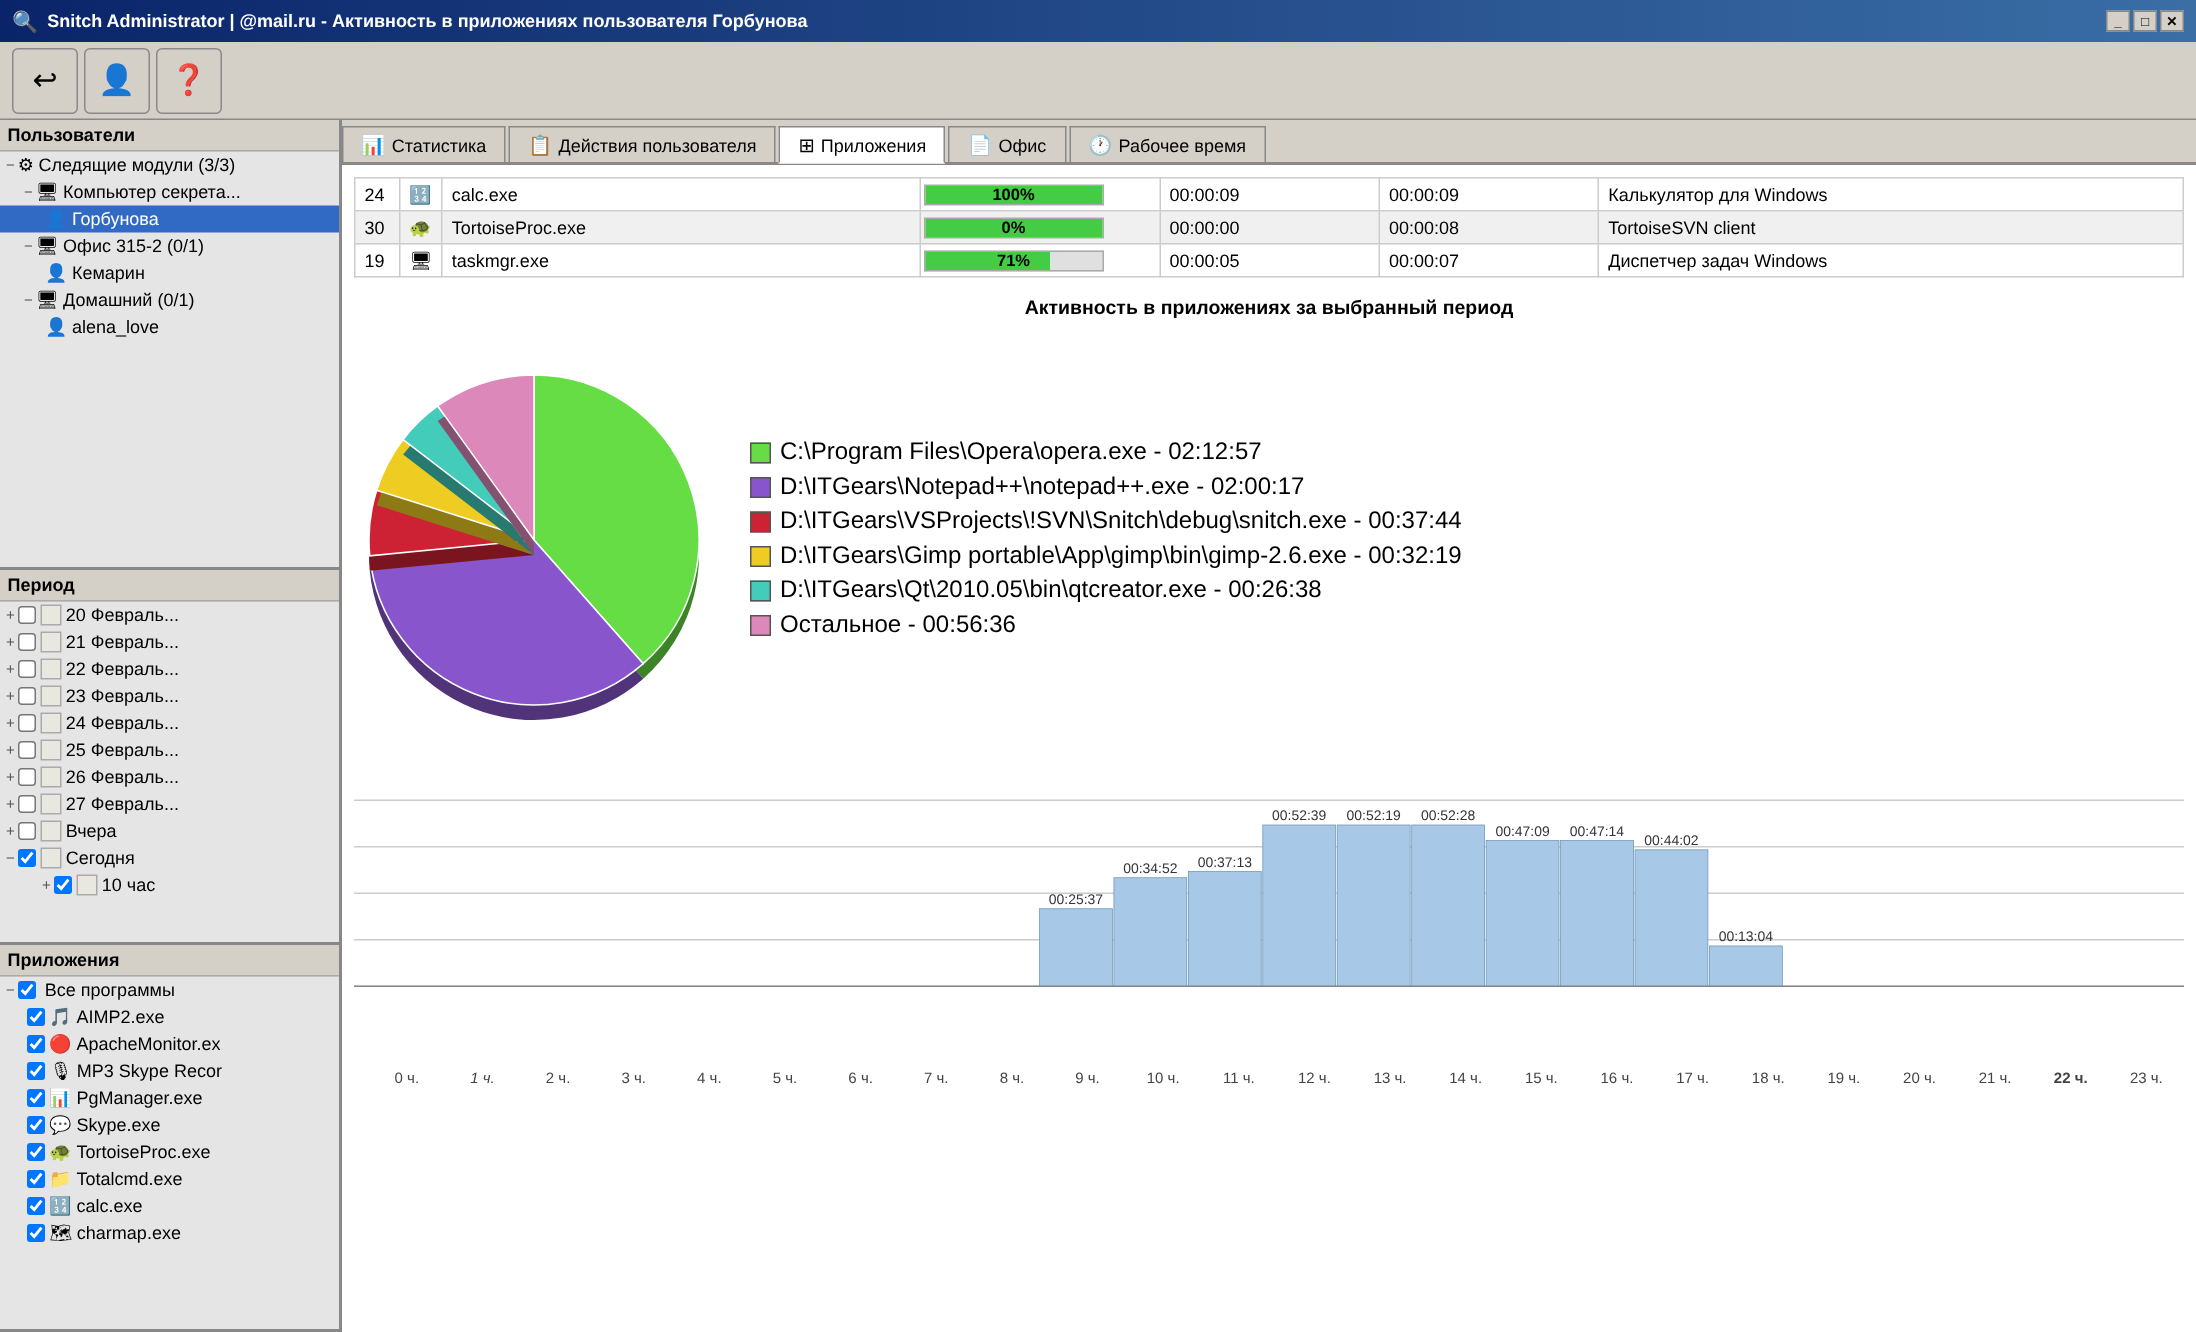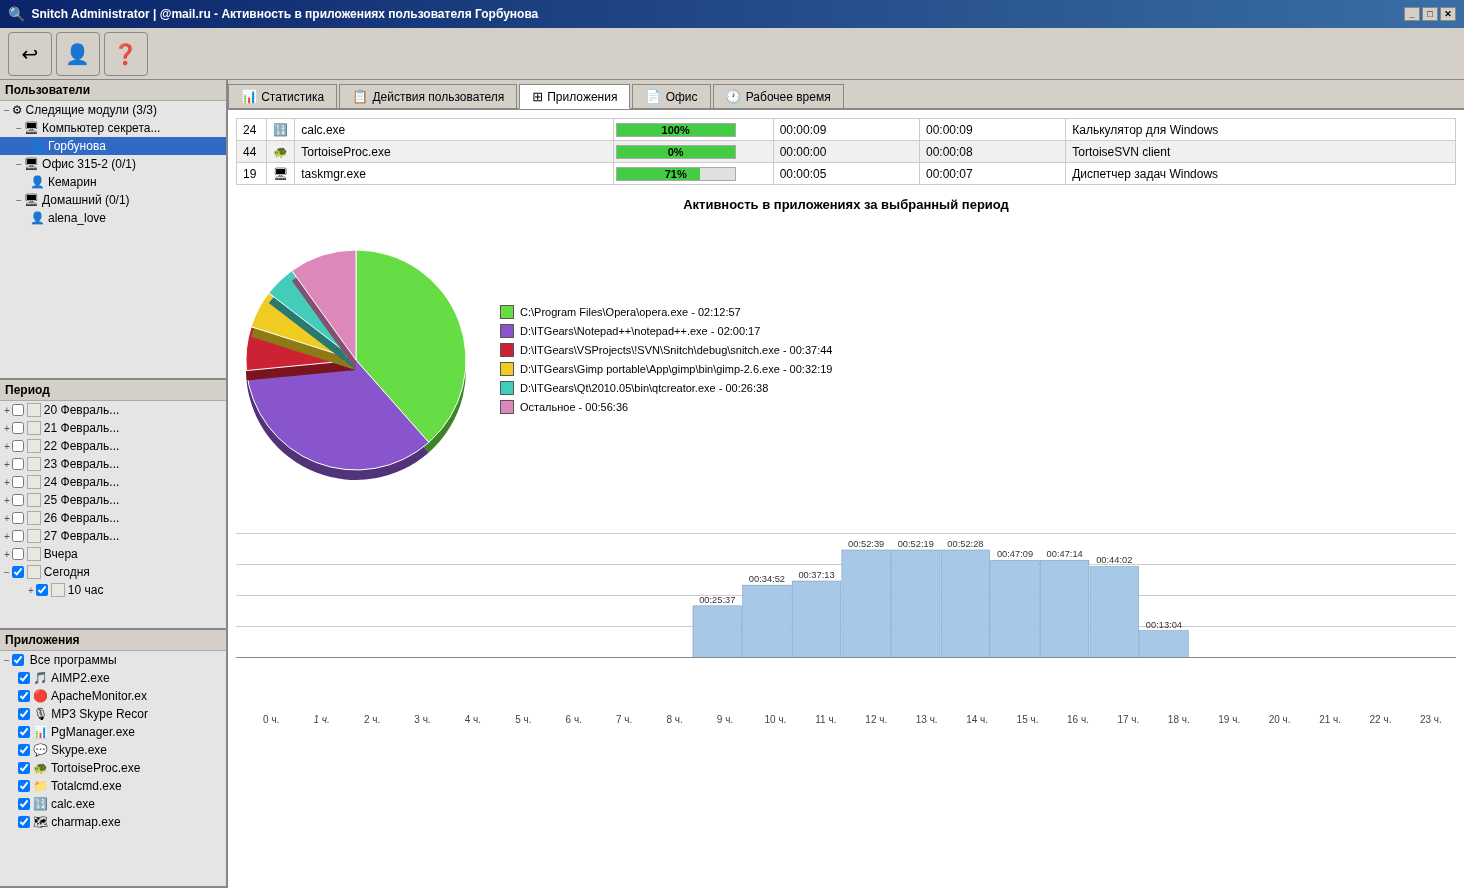--- a/index.html
+++ b/index.html
@@ -427,7 +427,7 @@
     <td>Калькулятор для Windows</td>
   </tr>
               <tr>
-    <td style="width:30px">44</td>
+    <td style="width:30px">30</td>
     <td style="width:20px">🐢</td>
     <td style="min-width:130px">TortoiseProc.exe</td>
     <td style="width:160px;padding:2px;">

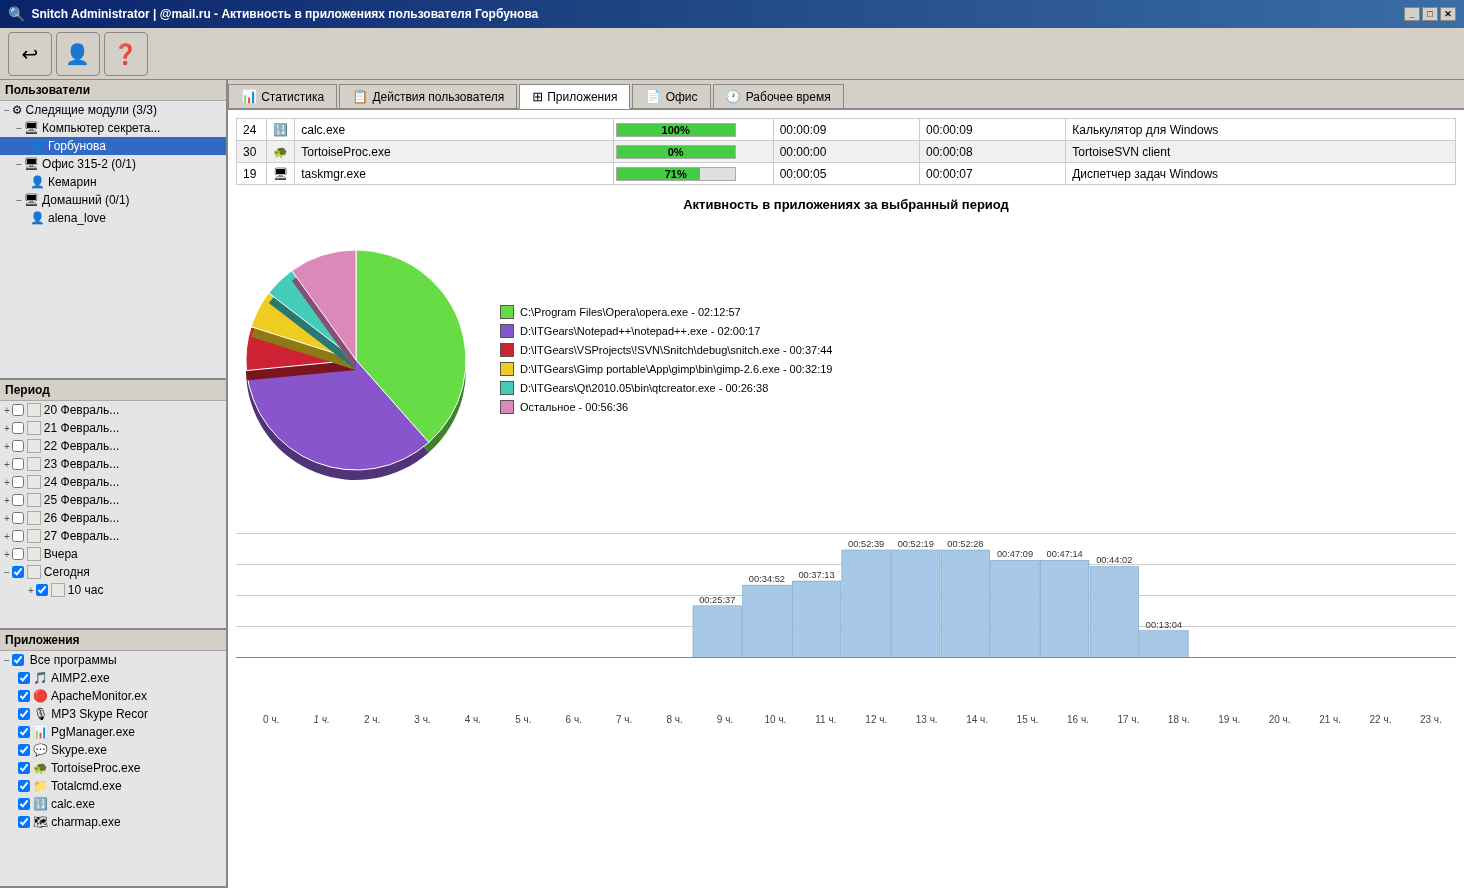--- a/index.html
+++ b/index.html
@@ -168,7 +168,7 @@
 
     .legend-list { list-style: none; margin-left: 24px; }
     .legend-item {
-      display: flex; align-items: center; margin-bottom: 5px; font-size: 11px;
+      display: flex; align-items: center; margin-bottom: 5px; font-size: 16px;
     }
     .legend-color { width: 14px; height: 14px; margin-right: 6px; border: 1px solid #555; }
 

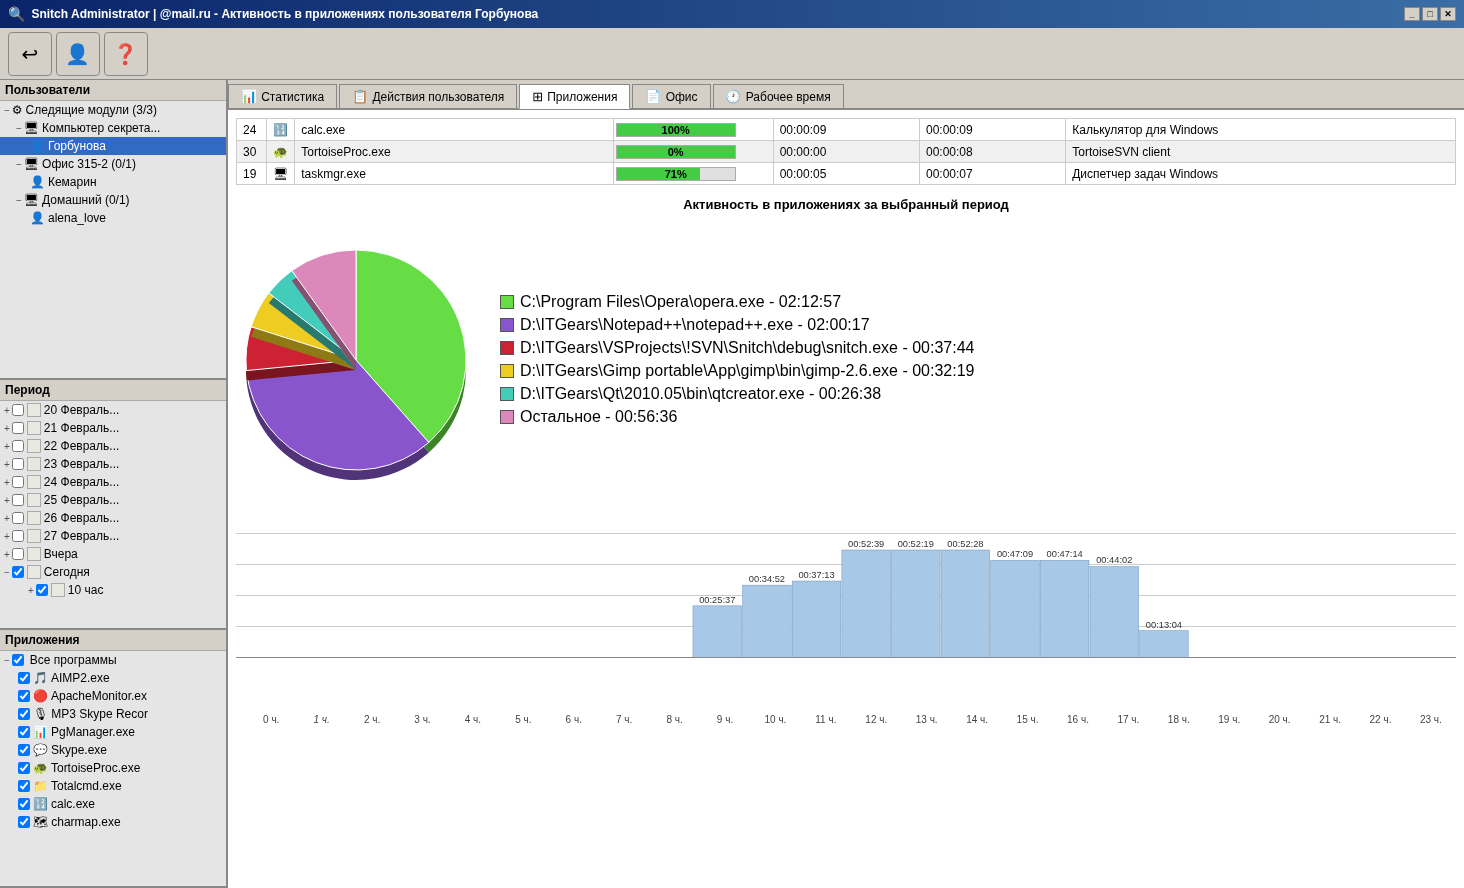--- a/index.html
+++ b/index.html
@@ -556,7 +556,7 @@
             <span style="flex: 1 1 0%; text-align: center;">19 ч.</span>
             <span style="flex: 1 1 0%; text-align: center;">20 ч.</span>
             <span style="flex: 1 1 0%; text-align: center;">21 ч.</span>
-            <span style="flex: 1 1 0%; text-align: center;">22 ч.</span>
+            <span style="flex: 1 1 0%; text-align: center; font-weight: bold;">22 ч.</span>
             <span style="flex: 1 1 0%; text-align: center;">23 ч.</span>
           </div>
       </div>

